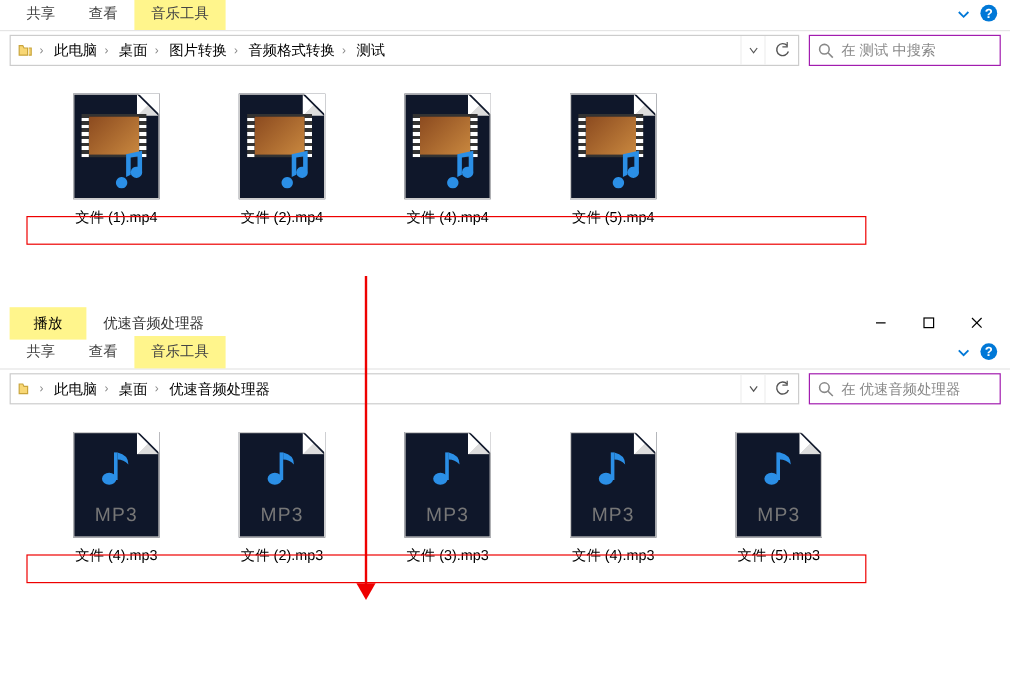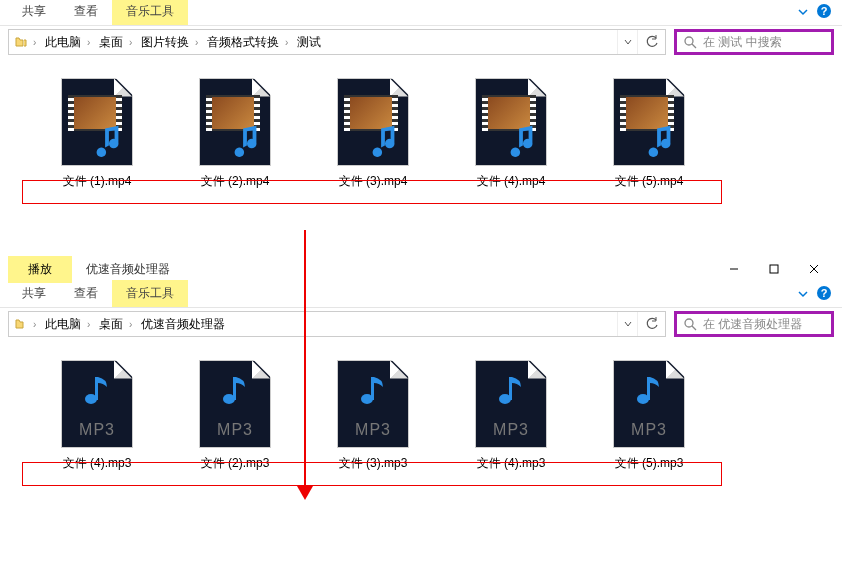--- a/index.html
+++ b/index.html
@@ -27,7 +27,7 @@
 .addr-right { margin-left: auto; display: flex; align-items: center; }
 .addr-dd { width: 20px; height: 24px; display: flex; align-items: center; justify-content: center; border-left: 1px solid #eee; }
 .addr-refresh { width: 28px; height: 24px; display: flex; align-items: center; justify-content: center; border-left: 1px solid #eee; }
-.search-box { width: 160px; border: 3px solid #a21caf; height: 26px; display: flex; align-items: center; padding: 0 6px; color: #888; gap: 6px; }
+.search-box { width: 160px; border: 1px solid #a21caf; height: 26px; display: flex; align-items: center; padding: 0 6px; color: #888; gap: 6px; }
 .search-icon { width: 14px; height: 14px; }
 
 .files-area { padding: 16px 42px 20px; position: relative; }

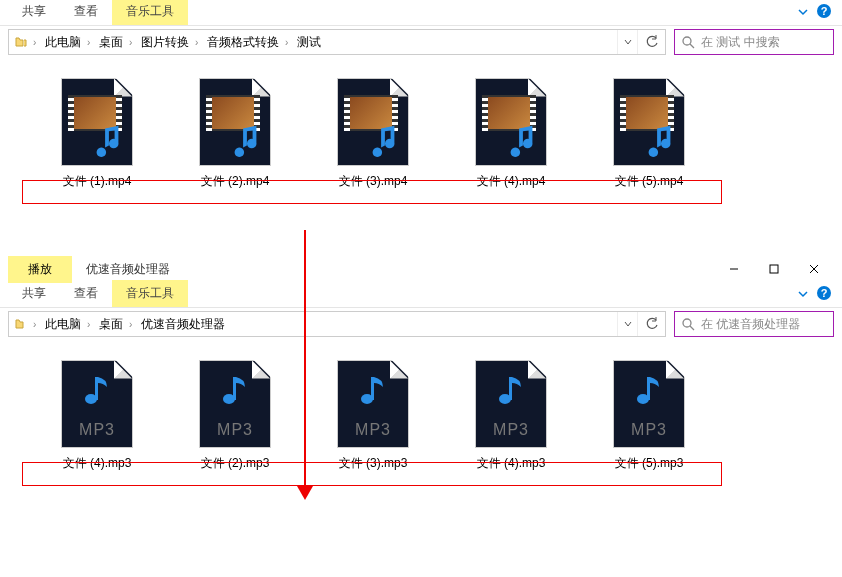--- a/index.html
+++ b/index.html
@@ -156,17 +156,6 @@
                 </svg></div>
             </div>
           </div>
-        <div class="file-label">文件 (3).mp4</div>
-      </div>
-      <div class="file-item">
-        <div class="file-icon-wrap">
-            <div class="page-icon">
-              <div class="video-thumb"></div>
-              <div class="music-note"><svg viewBox="0 0 40 40">
-                  <path d="M14 30 a5 5 0 1 0 0.1 0 M18 30 L18 10 L32 7 L32 25 a5 5 0 1 1 -4 -4 L28 12 L22 13 L22 28" fill="#2b8fe6"></path>
-                </svg></div>
-            </div>
-          </div>
         <div class="file-label">文件 (4).mp4</div>
       </div>
       <div class="file-item">

